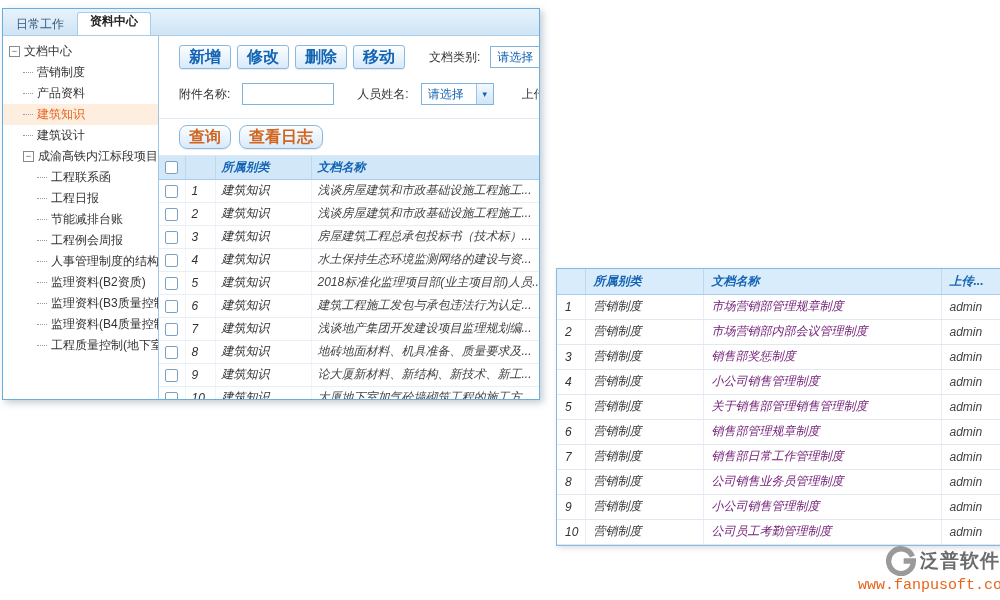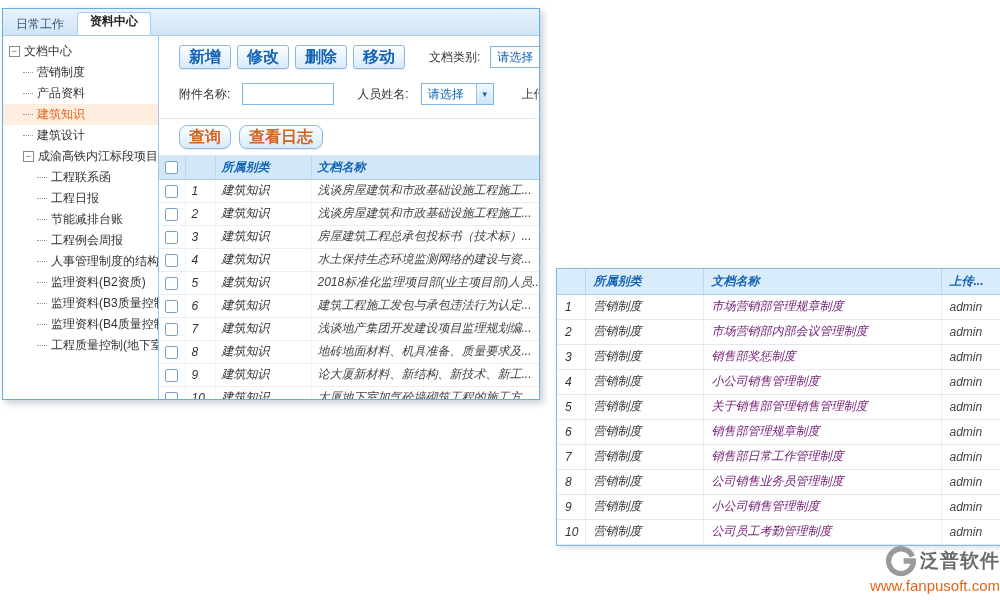--- a/index.html
+++ b/index.html
@@ -125,7 +125,7 @@
   .p-upl { width:90px; color:#444; }
 
   
-  .brand { position:absolute; left:858px; top:546px; width:142px; text-align:right; }
+  .brand { position:absolute; left:858px; top:546px; width:142px; text-align:right;font-family:Liberation Mono, monospace; }
   .brand-row { display:flex; align-items:center; justify-content:flex-end; gap:4px; }
   .brand-name { font-size:19px; font-weight:bold; color:#6b6b6b; letter-spacing:1px; }
   .brand-url { font-size:15px; color:#e8641b; margin-top:1px; }

